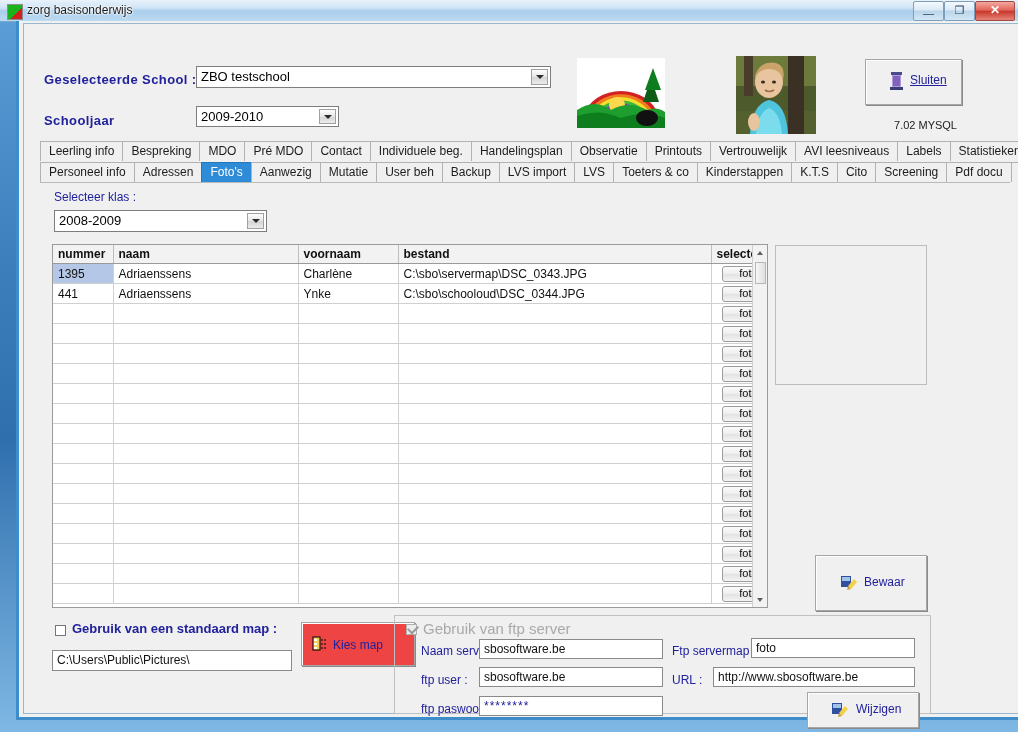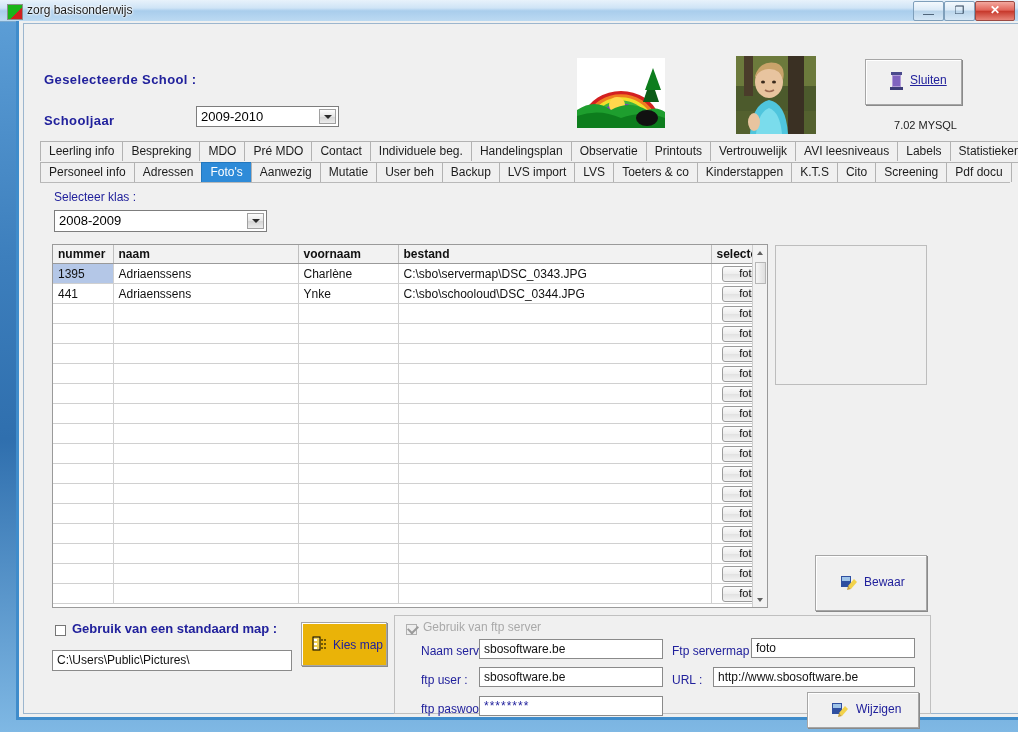--- a/index.html
+++ b/index.html
@@ -293,6 +293,12 @@
   <div id="form-panel">
 
     <div class="hdr-label" id="lbl-school">Geselecteerde School :</div>
+    <div class="combo" id="cmb-school">
+      <div class="val">ZBO testschool</div>
+      <div class="arrow">
+            <i></i>
+          </div>
+    </div>
 
     <div class="hdr-label" id="lbl-year">Schooljaar</div>
     <div class="combo" id="cmb-year">

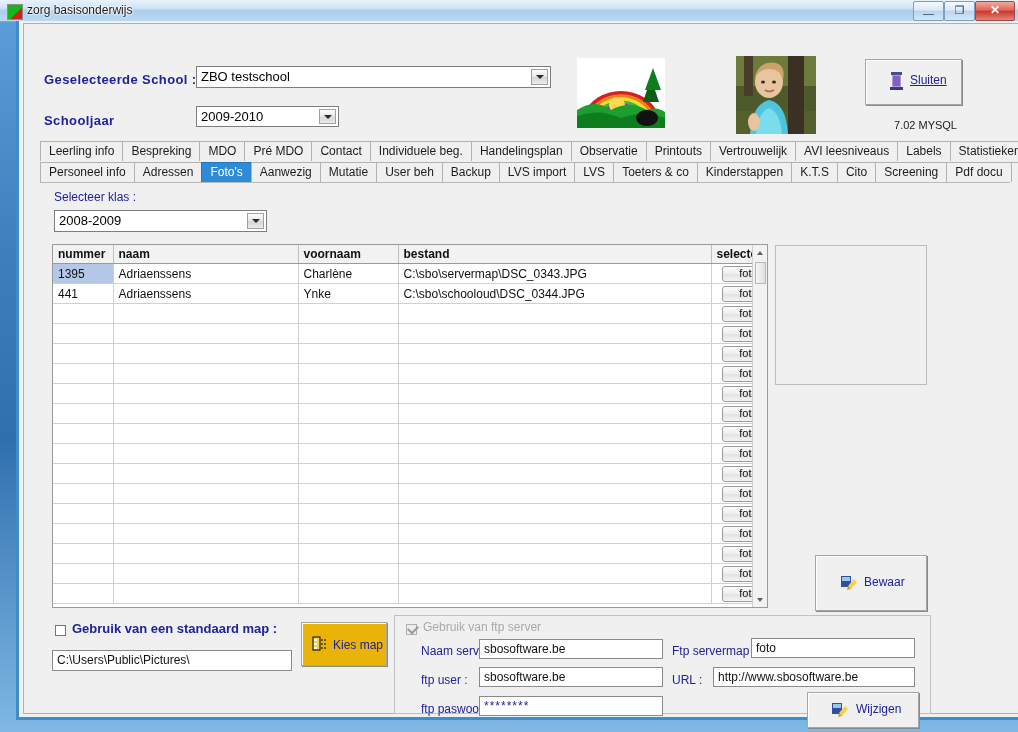--- a/index.html
+++ b/index.html
@@ -243,7 +243,7 @@
     transform:rotate(-45deg);
   }
   #lbl-ftpuse{
-    position:absolute;left:28px;top:4px;font-size:12px;color:#a9a9a9;white-space:nowrap;
+    position:absolute;left:28px;top:4px;font-size:15px;color:#a9a9a9;white-space:nowrap;
   }
   .flbl{position:absolute;font-size:12px;color:#21219c;white-space:nowrap;}
   .fin{

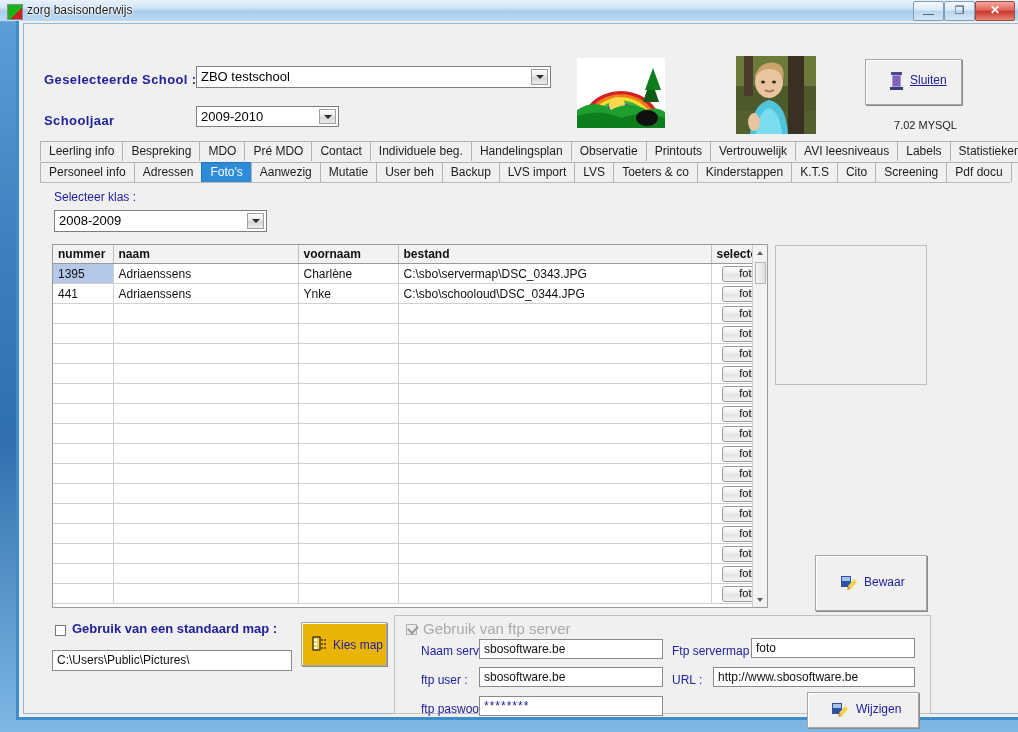--- a/index.html
+++ b/index.html
@@ -223,8 +223,8 @@
   #txt-stdmap .v{position:absolute;left:4px;top:2px;font-size:12px;color:#111;}
   #btn-kiesmap{
     position:absolute;left:277px;top:598px;width:84px;height:42px;
-    background:#eab308;border:1px solid #a6a6a6;
-    box-shadow:1px 1px 0 #8a8a8a, inset 1px 1px 0 #ffffff;cursor:default;
+    background:#ef4444;border:1px solid #a6a6a6;
+    box-shadow:1px 1px 0 #8a8a8a, inset 1px 1px 0 #ffffff;cursor:default;padding-left:28px;
   }
   #btn-kiesmap .lbl{position:absolute;left:31px;top:15px;font-size:12px;color:#21219c;}
   #kiesmap-icon{position:absolute;left:10px;top:13px;width:17px;height:16px;}

